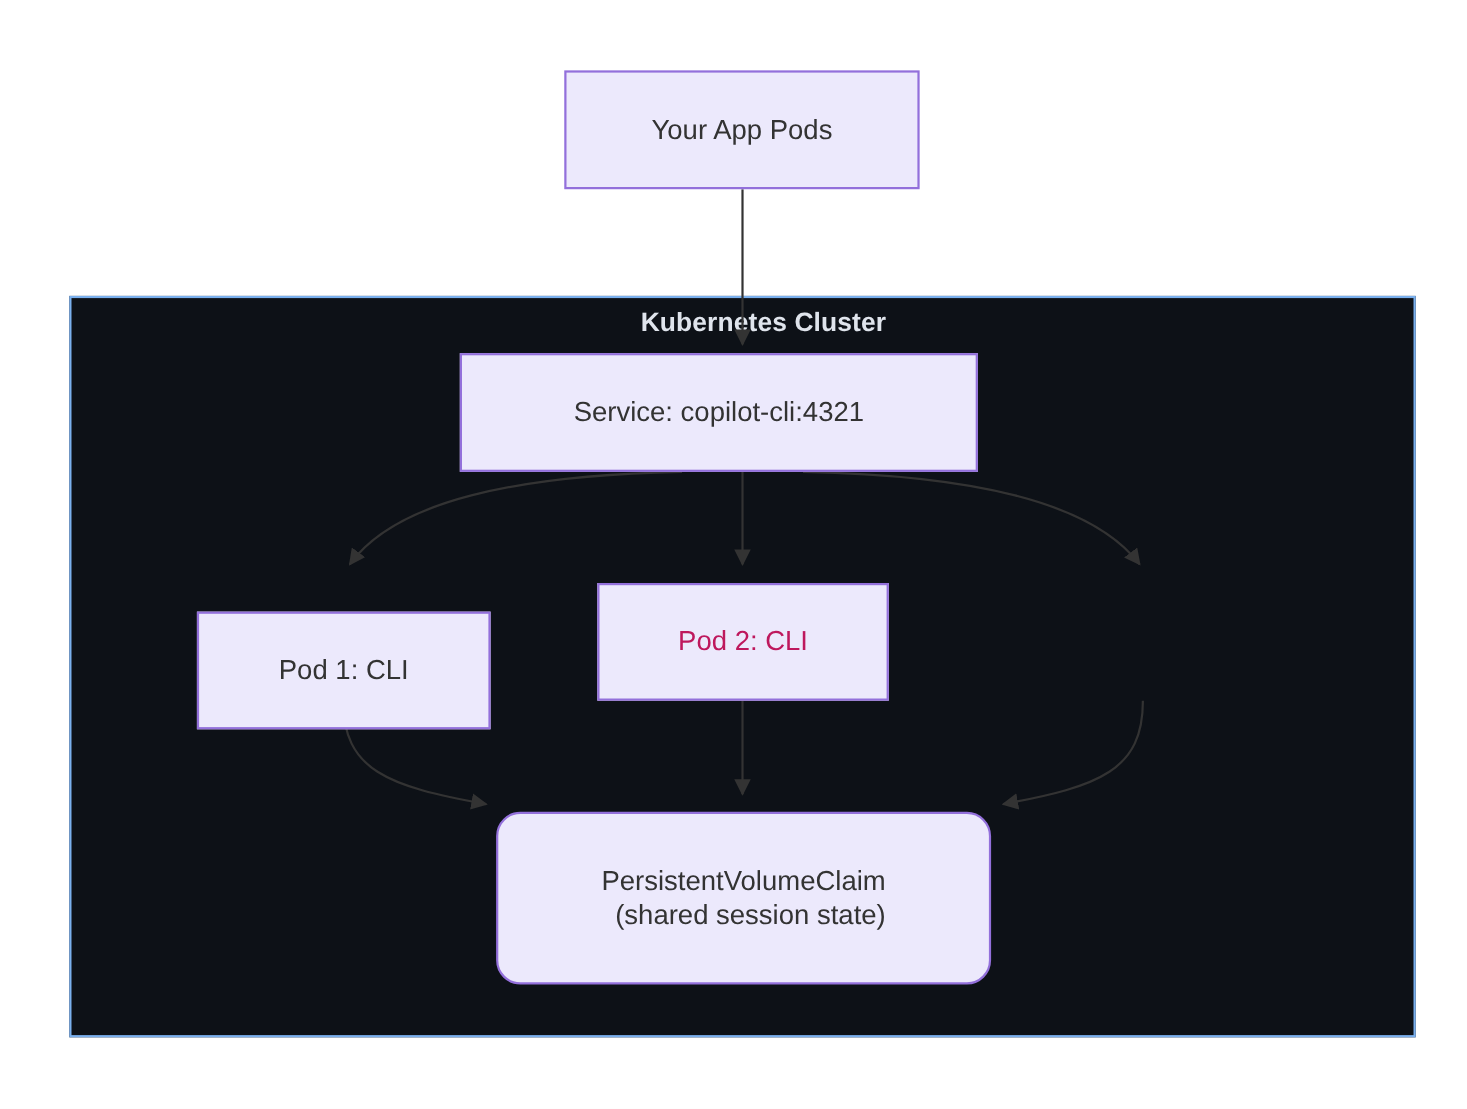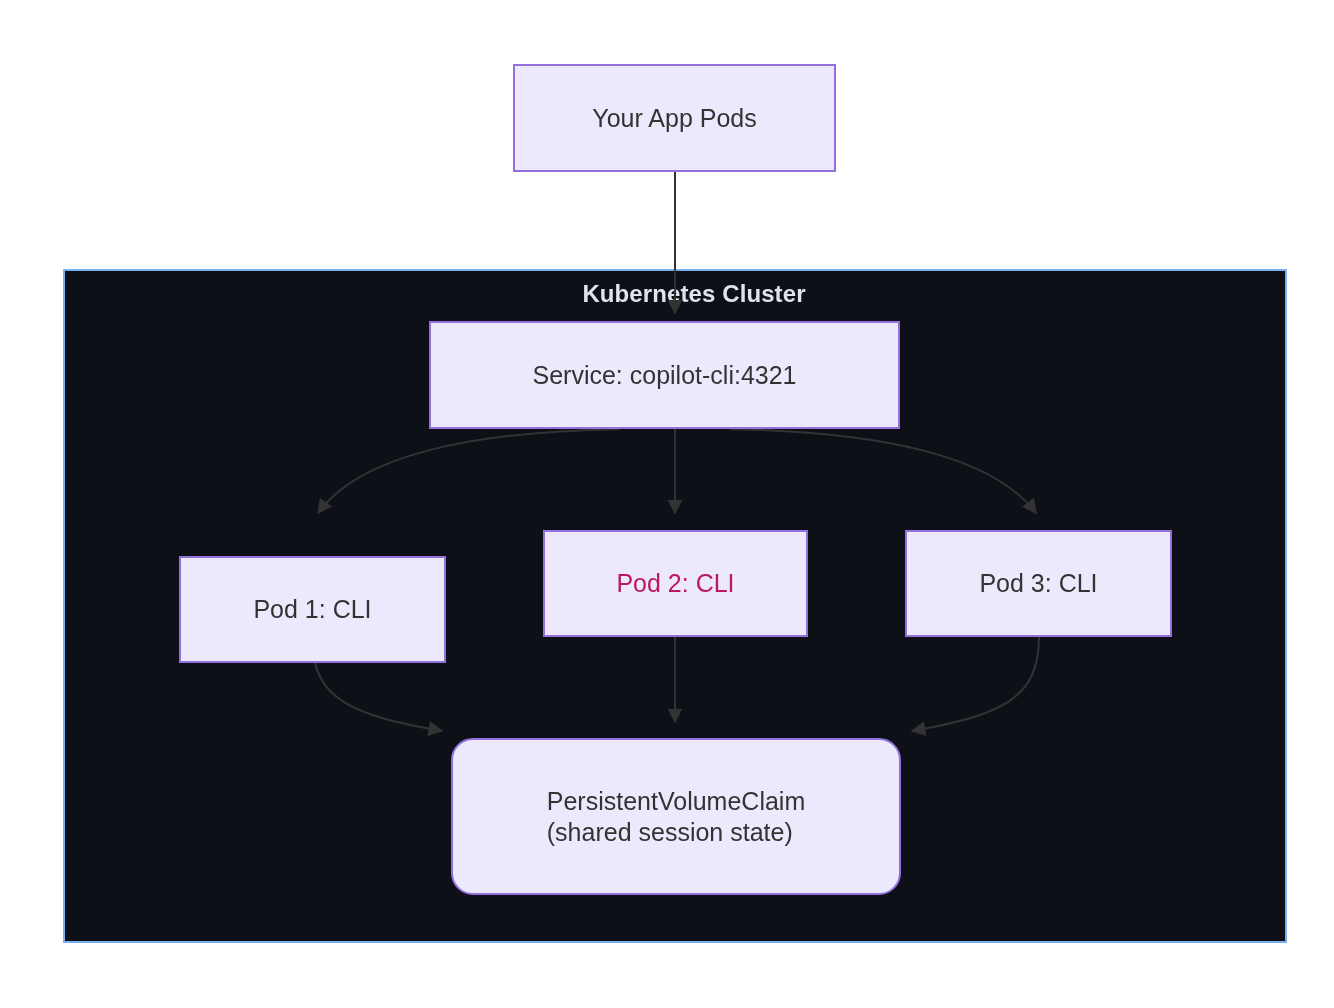--- a/index.html
+++ b/index.html
@@ -53,7 +53,7 @@
     display: flex;
     align-items: center;
     justify-content: center;
-    text-align: left;
+    text-align: right;
     color: #333333;
     font-size: 25px;
     line-height: 1.22;

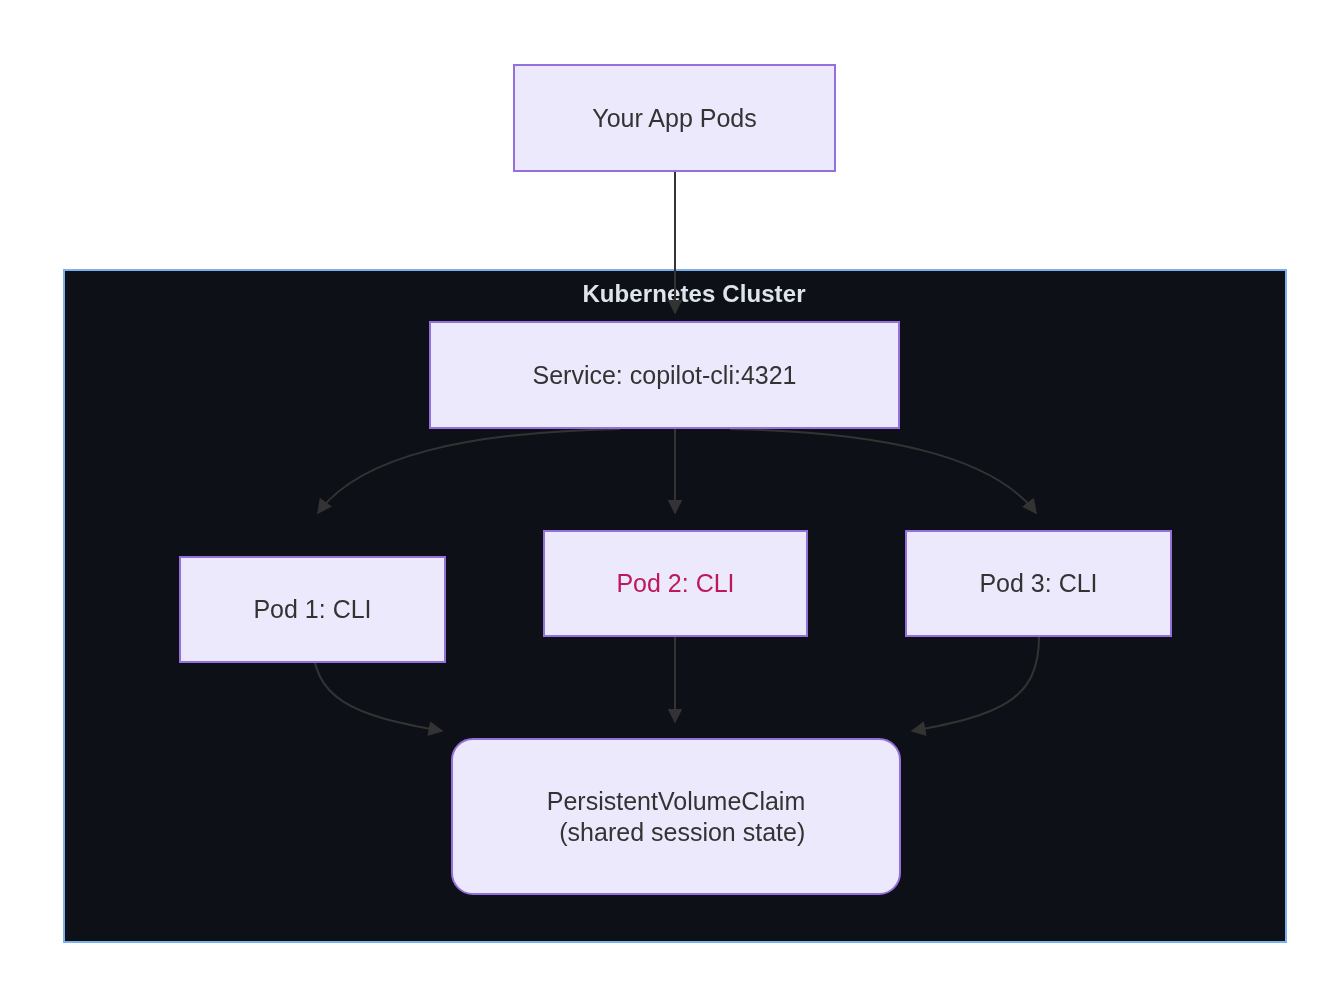--- a/index.html
+++ b/index.html
@@ -97,7 +97,7 @@
 
   <div class="node" id="node-app-pods" style="left: 513px; top: 64px; width: 323px; height: 108px; background: rgb(236, 233, 252); border-color: rgb(147, 112, 219); color: rgb(51, 51, 51);">Your App Pods</div>
 
-  <div class="node" id="node-service" style="left: 429px; top: 321px; width: 471px; height: 108px; background: rgb(236, 233, 252); border-color: rgb(147, 112, 219); color: rgb(51, 51, 51);">Service: copilot-cli:4321</div>
+  <div class="node" id="node-service" style="left: 418px; top: 321px; width: 471px; height: 108px; background: rgb(236, 233, 252); border-color: rgb(147, 112, 219); color: rgb(51, 51, 51);">Service: copilot-cli:4321</div>
 
   <div class="node" id="node-pod-1" style="left: 179px; top: 530px; width: 267px; height: 107px; background: rgb(236, 233, 252); border-color: rgb(147, 112, 219); color: rgb(51, 51, 51); margin-top: 26px;">Pod 1: CLI</div>
 

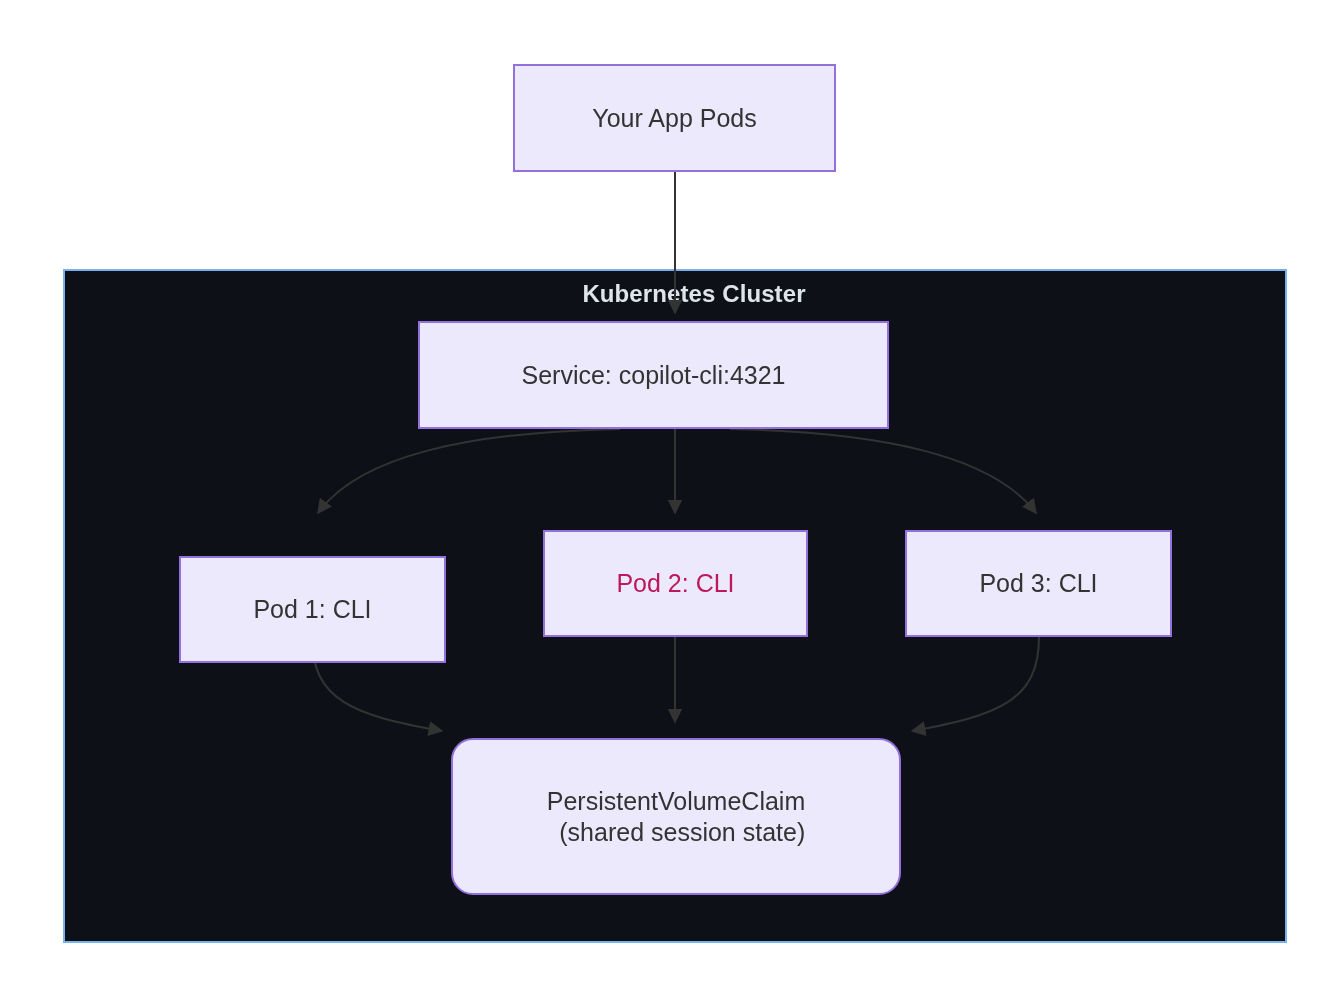--- a/index.html
+++ b/index.html
@@ -103,7 +103,6 @@
 
   <div class="node" id="node-pod-2" style="left: 543px; top: 530px; width: 265px; height: 107px; background: rgb(236, 233, 252); border-color: rgb(147, 112, 219); color: #be185d;">Pod 2: CLI</div>
 
-  <div class="node" id="node-pod-3" style="left: 905px; top: 530px; width: 267px; height: 107px; background: rgb(236, 233, 252); border-color: rgb(147, 112, 219); color: rgb(51, 51, 51);">Pod 3: CLI</div>
 
   <div class="node multiline" id="node-pvc" style="left: 451px; top: 738px; width: 450px; height: 157px; background: rgb(236, 233, 252); border-color: rgb(147, 112, 219); color: rgb(51, 51, 51); border-radius: 22px;">PersistentVolumeClaim
 (shared session state)</div>

